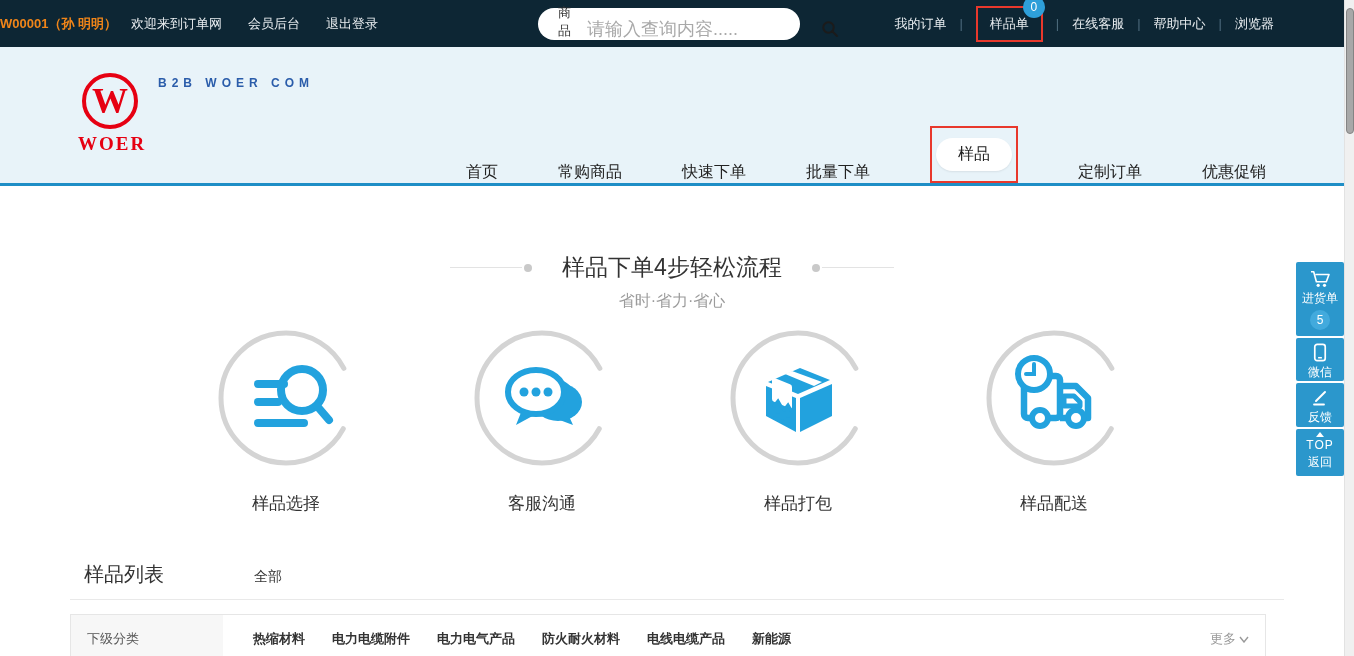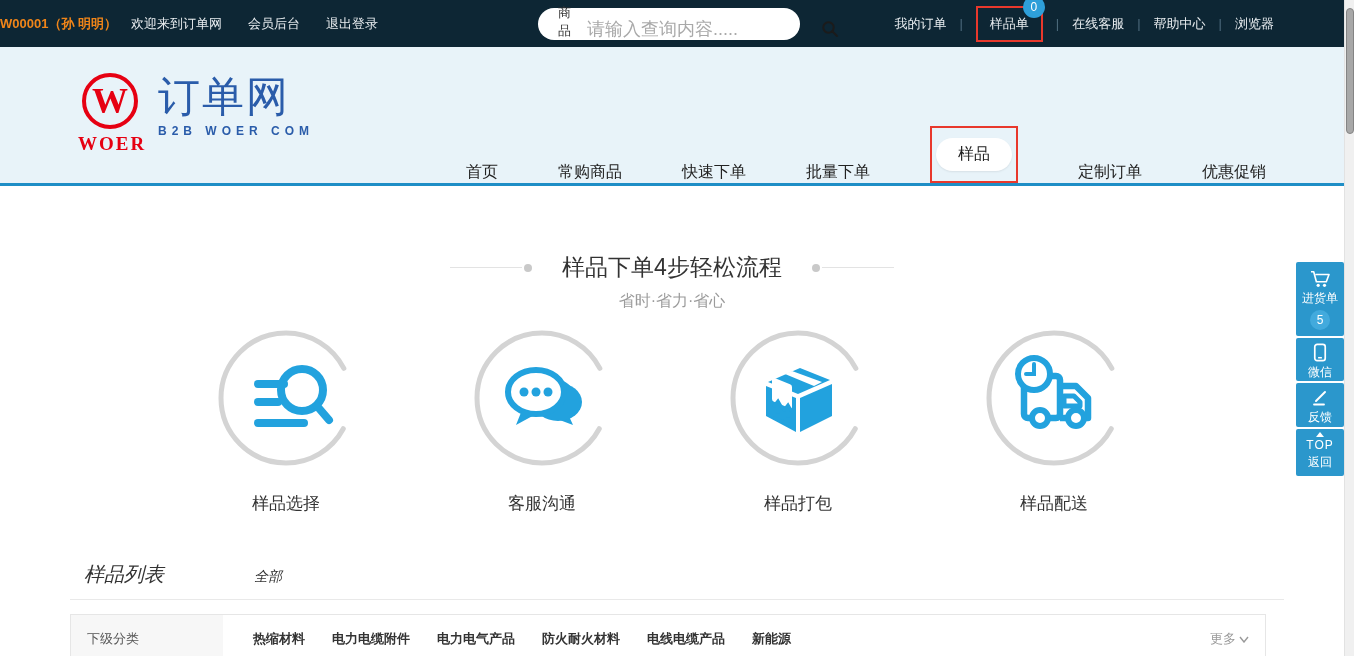--- a/index.html
+++ b/index.html
@@ -136,7 +136,6 @@
         <div class="logo-brand">WOER</div>
       </div>
       <div class="logo-text">
-        <div class="site-name">订单网</div>
         <div class="site-tagline">B2B WOER COM</div>
       </div>
     </div>

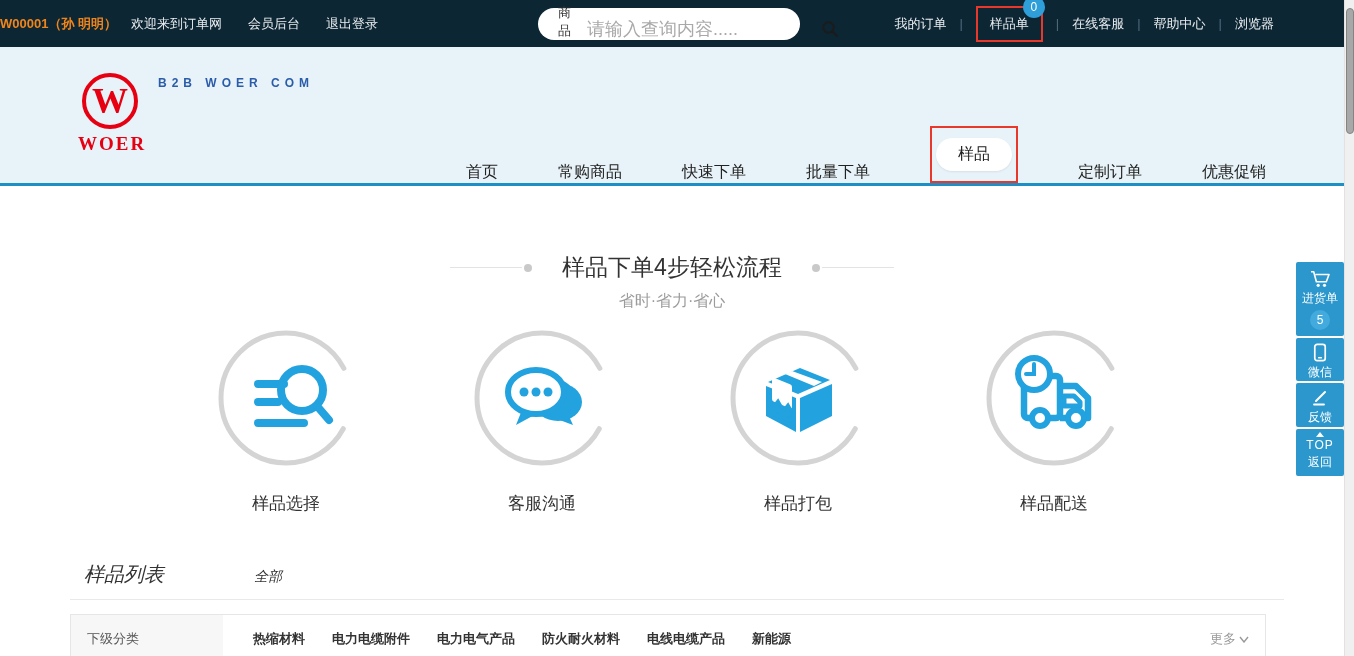--- a/index.html
+++ b/index.html
@@ -57,7 +57,7 @@
   .step-label { margin-top:22px; font-size:17px; color:#333; }
 
   
-  .list-head { position:absolute; left:84px; top:561px; display:flex; align-items:baseline;font-style:italic; }
+  .list-head { position:absolute; left:84px; top:561px; display:flex; align-items:baseline; }
   .list-title { font-size:20px; color:#333; }
   .tab-all { margin-left:90px; font-size:14px; color:#333; cursor:pointer; }
   .list-divider { position:absolute; left:70px; top:599px; width:1214px; height:1px; background:#e9e9e9; }

